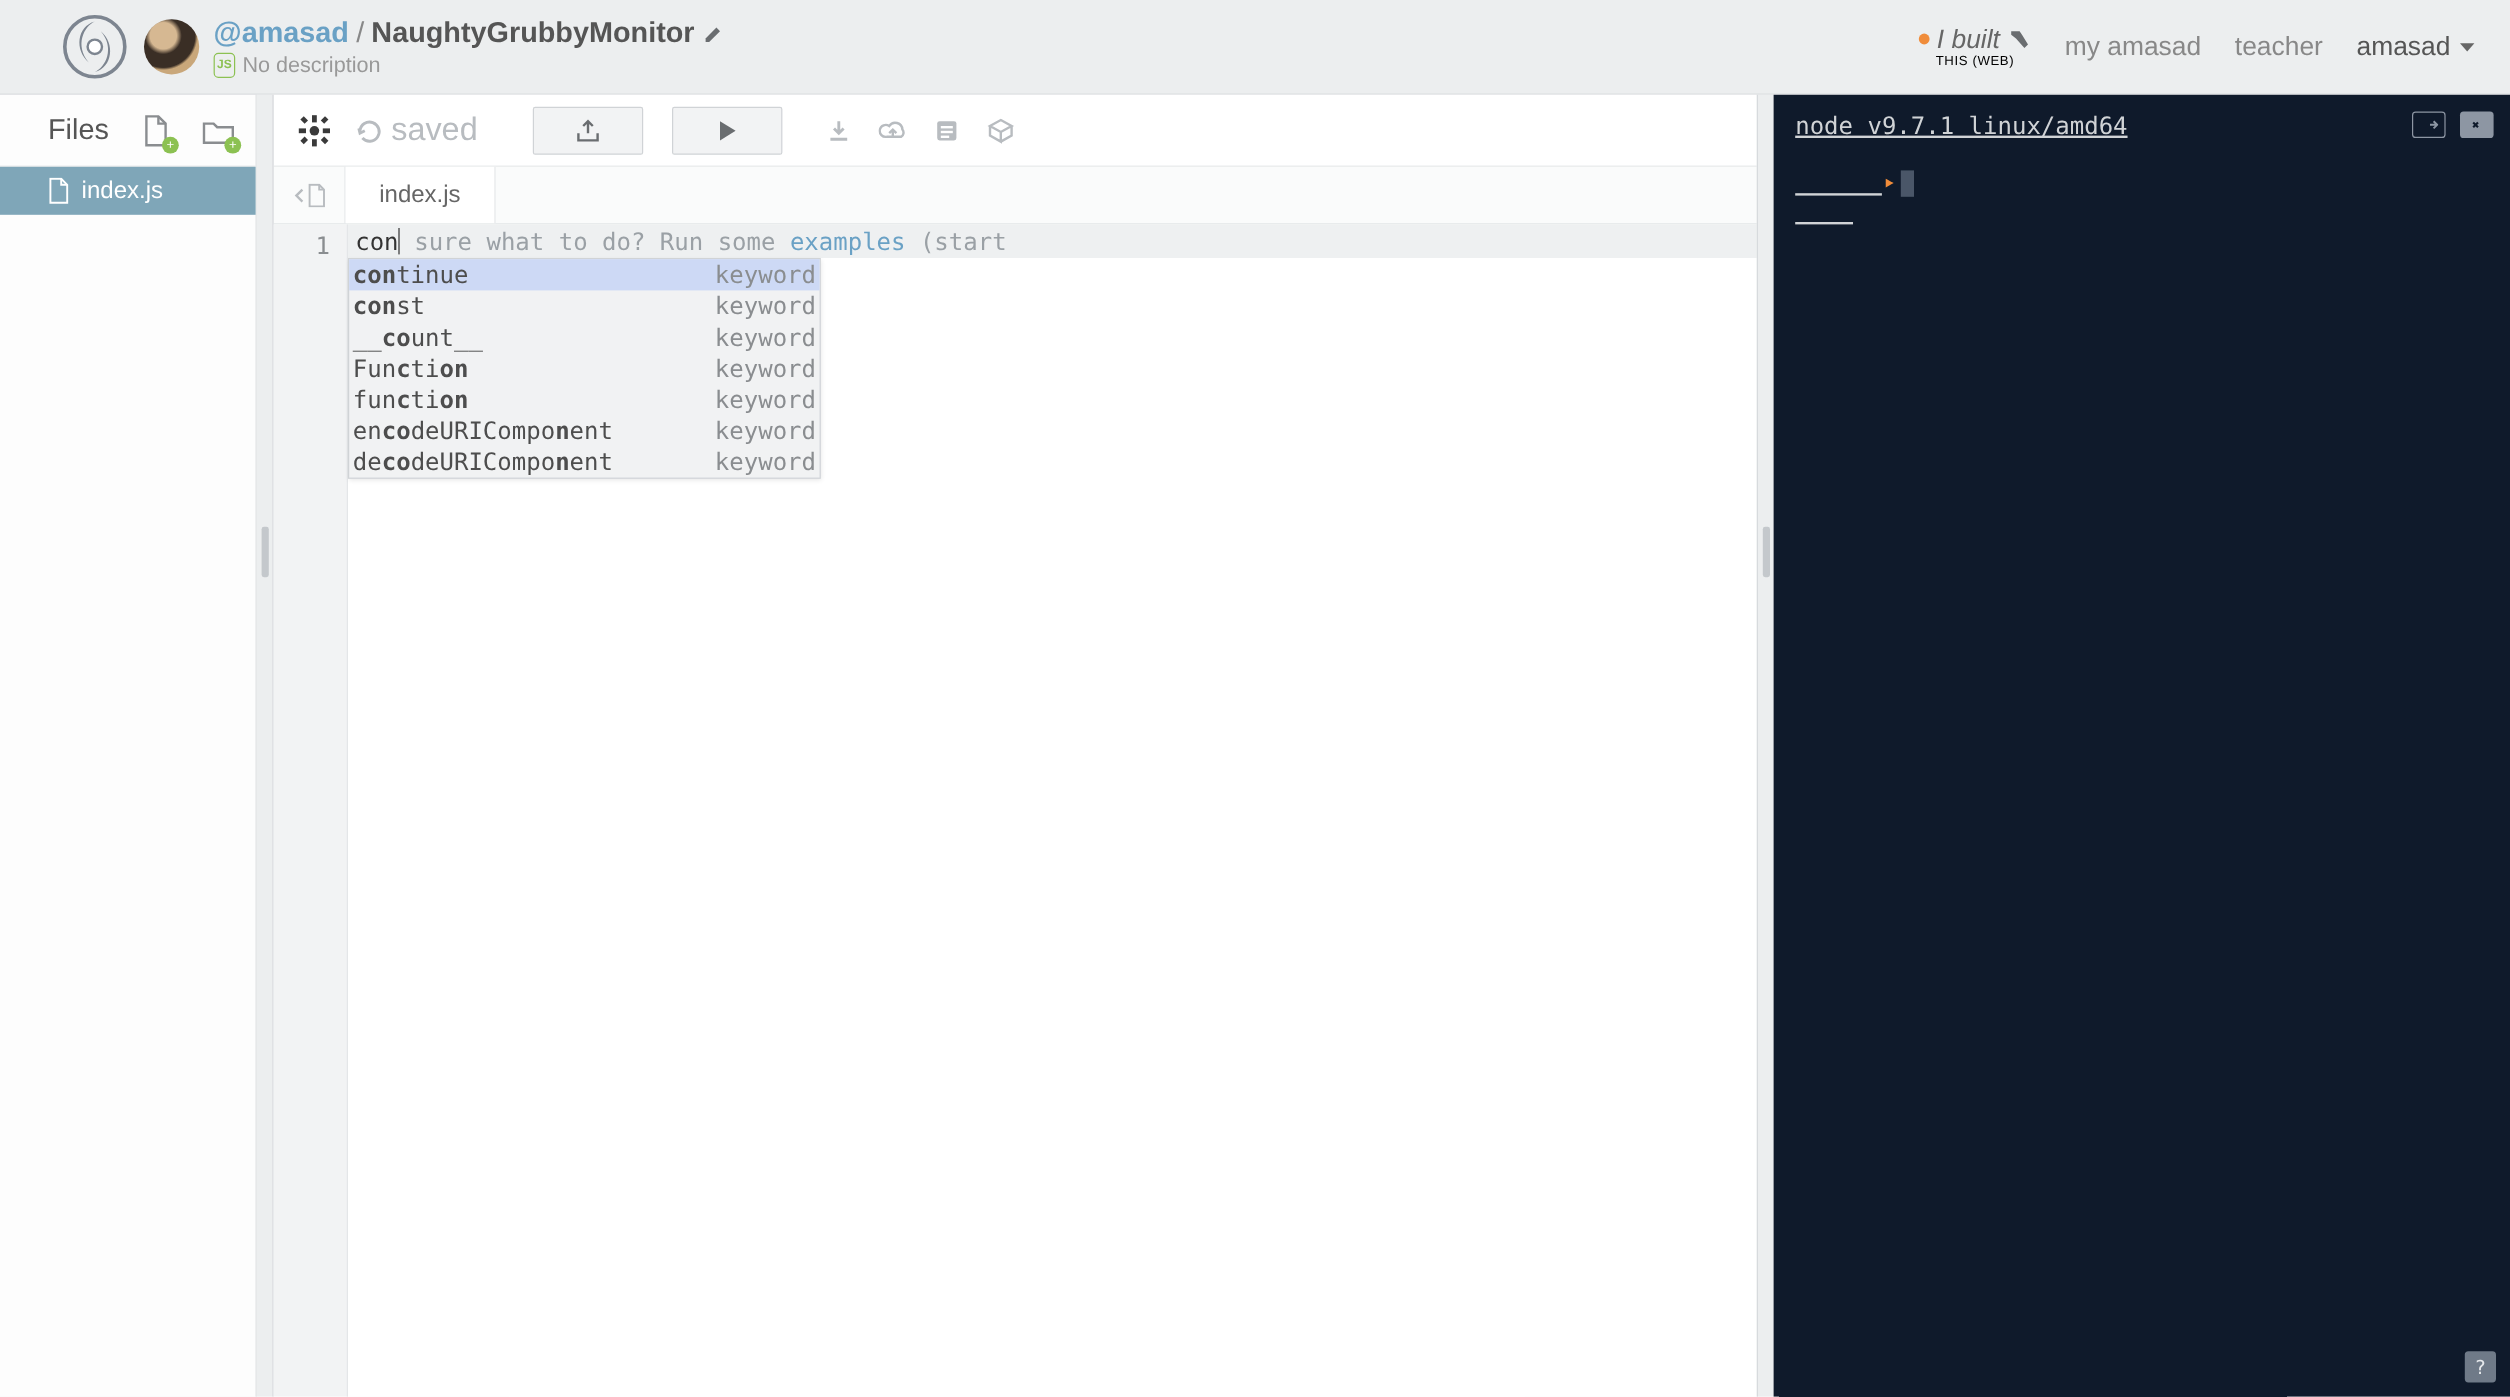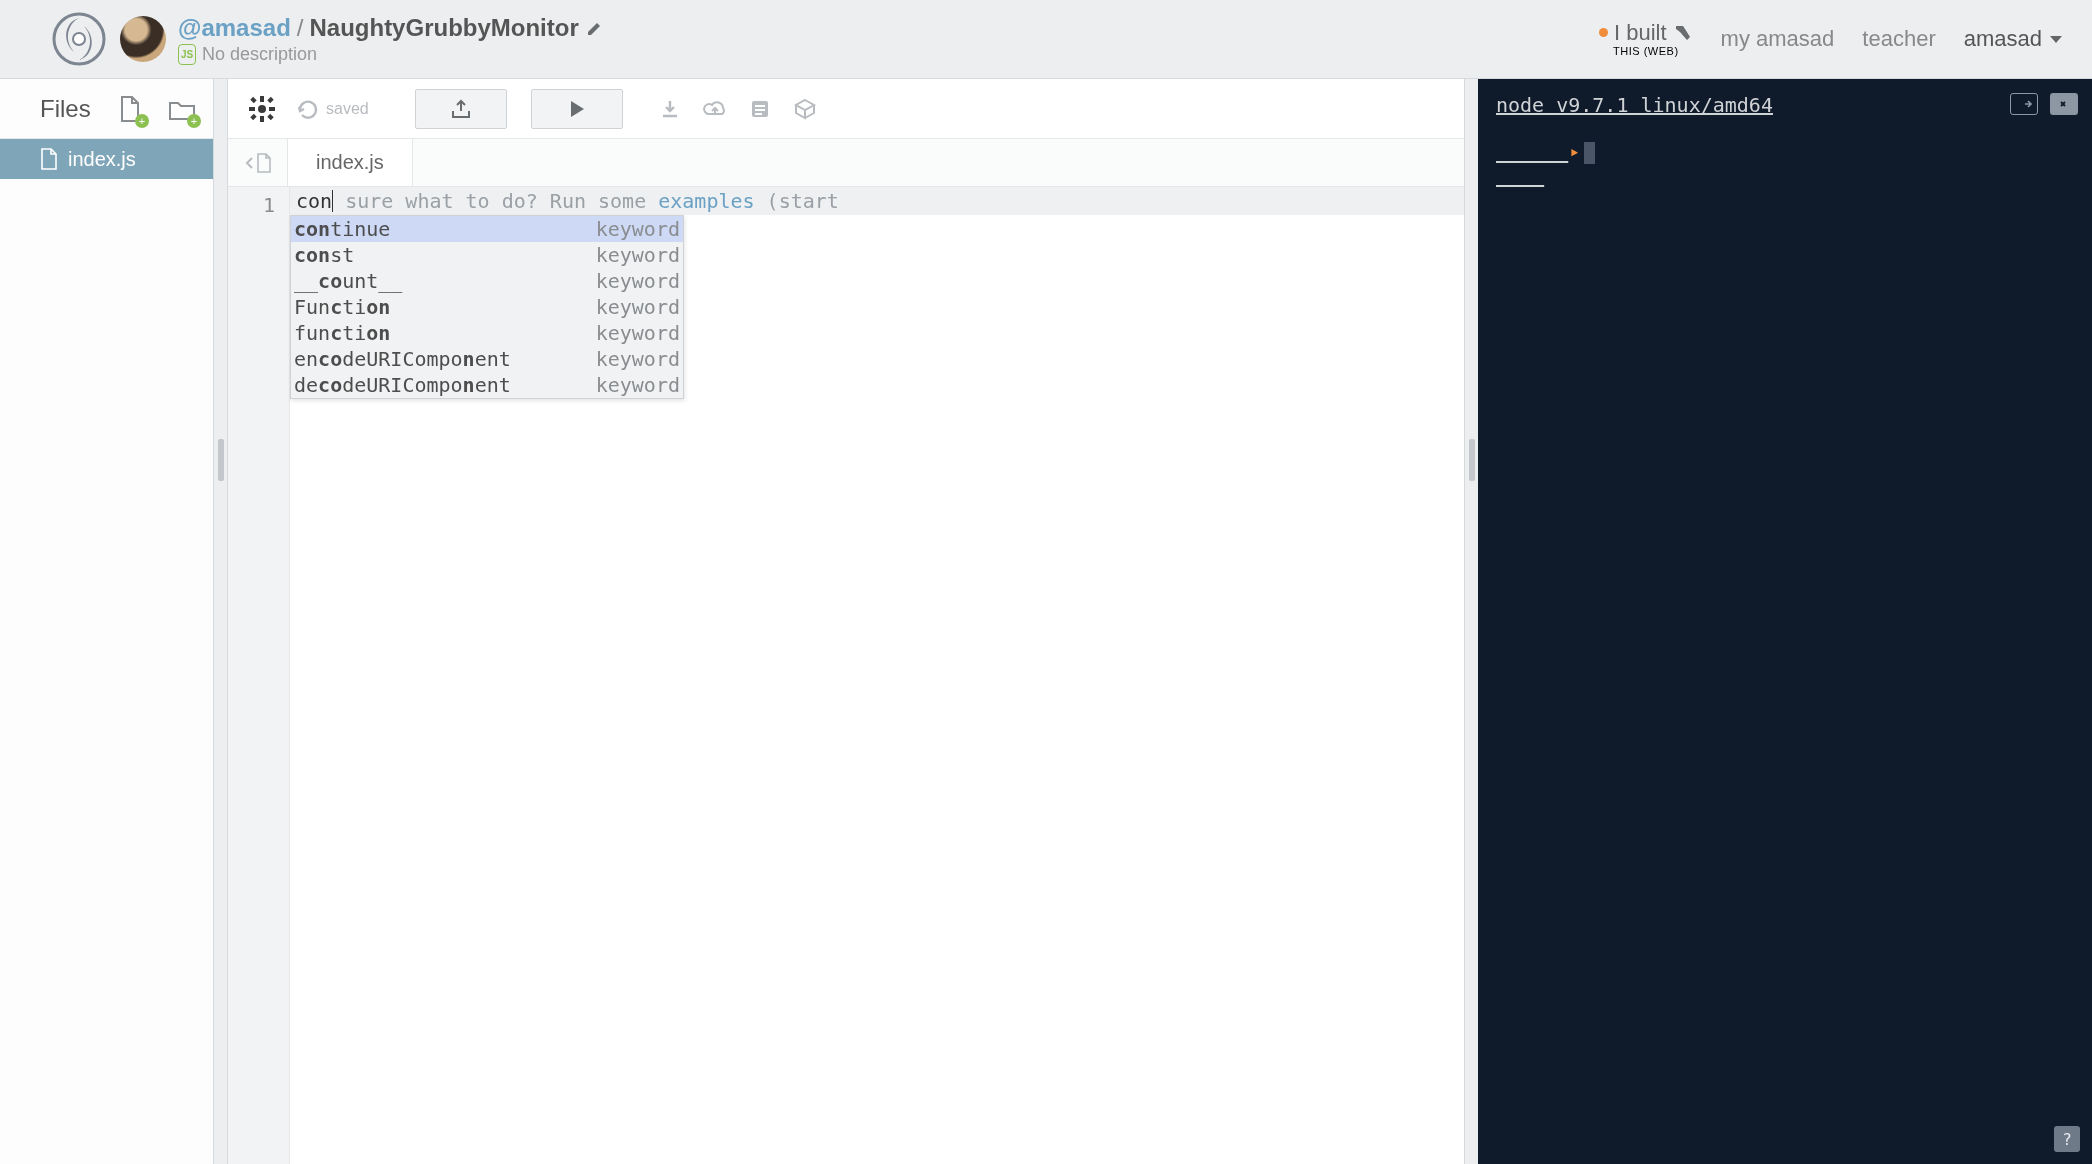--- a/index.html
+++ b/index.html
@@ -37,7 +37,7 @@
   }
   .header-right { margin-left: auto; display: flex; align-items: center; gap: 28px; }
   .ibuilt { display: flex; flex-direction: column; align-items: center; line-height: 1.1; }
-  .ibuilt-top { display: flex; align-items: center; gap: 6px; font-size: 22px; color: #666; }
+  .ibuilt-top { display: flex; align-items: center; gap: 6px; font-size: 22px; color: #666; font-style: italic; }
   .ibuilt-dot { width: 9px; height: 9px; border-radius: 50%; background: #f08c3a; }
   .ibuilt-sub { font-size: 11px; color: #000000; letter-spacing: 0.5px; }
   .navlink { font-size: 22px; color: #888; }

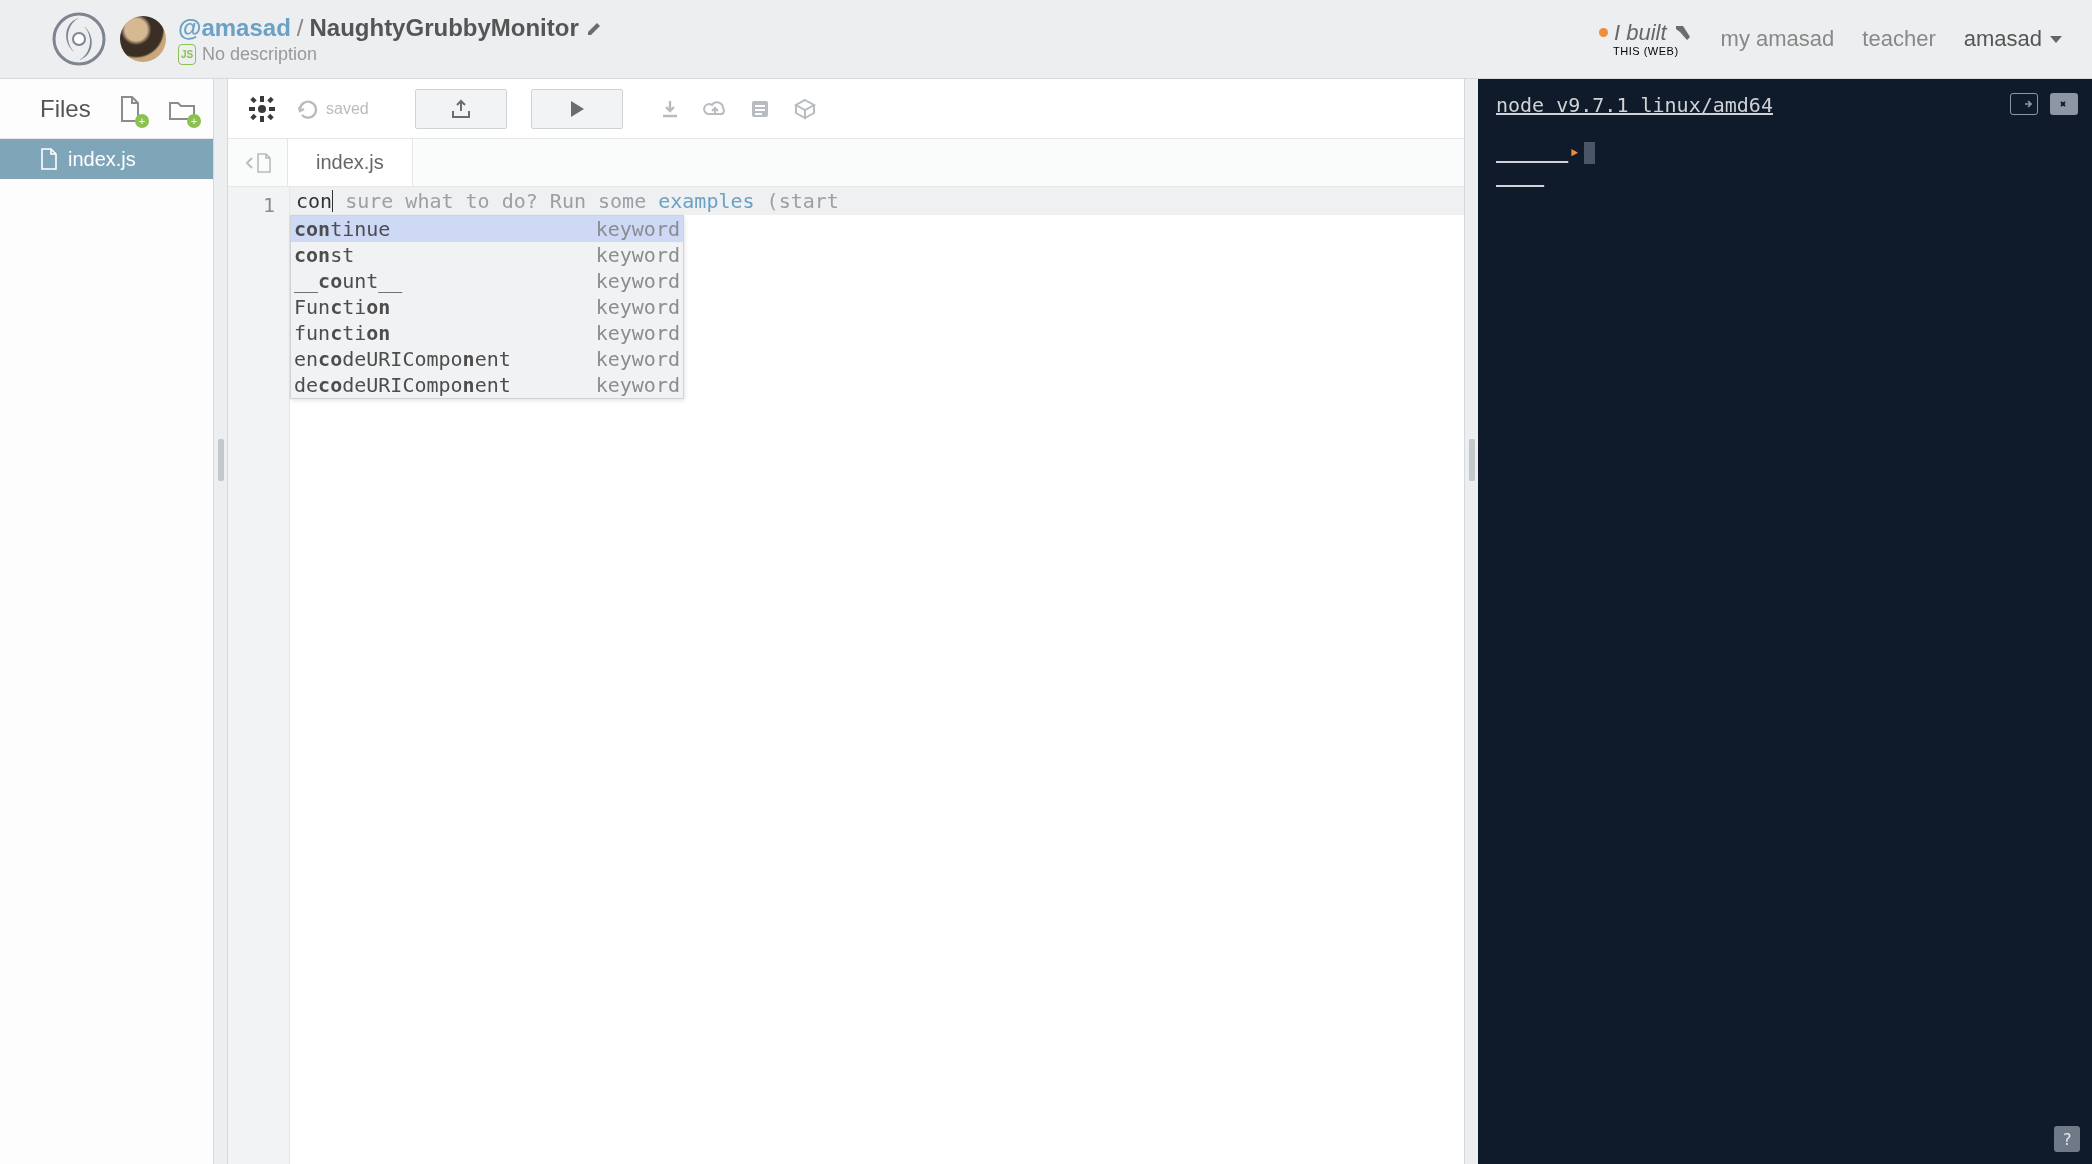--- a/index.html
+++ b/index.html
@@ -79,7 +79,7 @@
     border-bottom: 1px solid #e4e6e8;
   }
   .gear { width: 28px; height: 28px; color: #3a3a3a; }
-  .saved { display: flex; align-items: center; gap: 6px; color: #b8bcc0; font-size: 16px; margin-left: 6px; }
+  .saved { display: flex; align-items: center; gap: 6px; color: #b8bcc0; font-size: 27px; margin-left: 6px; }
   .btn {
     height: 40px; border: 1px solid #d0d3d6; background: #f2f3f4; border-radius: 2px;
     display: flex; align-items: center; justify-content: center; color: #6a6d70;

